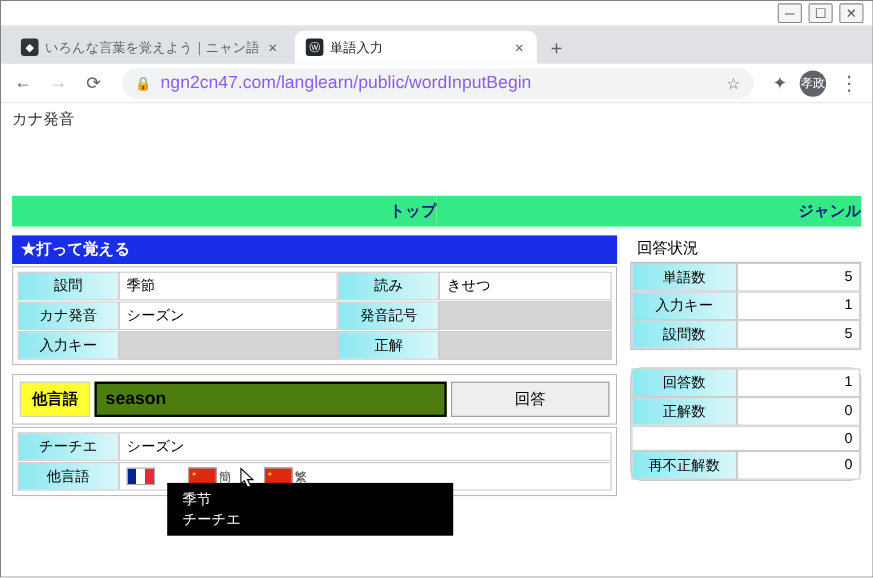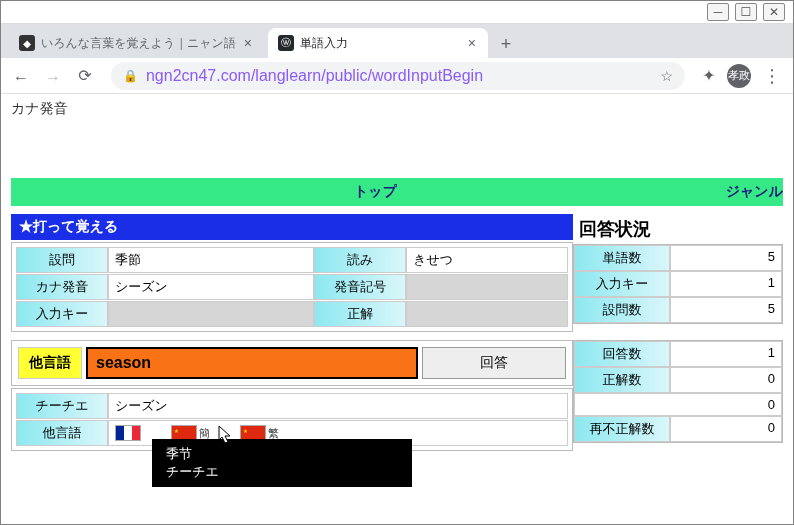--- a/index.html
+++ b/index.html
@@ -36,7 +36,7 @@
   .topnav { display: flex; width: 100%; margin-bottom: 8px; }
   .topnav-item { flex: 1; background: #35e987; color: #1a1a7a; text-align: right; padding: 5px 0; font-size: 14px; font-weight: bold; cursor: pointer; }
   
-  .main-layout { display: flex; gap: 0; }
+  .main-layout { display: flex; gap: 12px; }
   .left-col { flex: 1; }
   .right-col { width: 210px; }
   

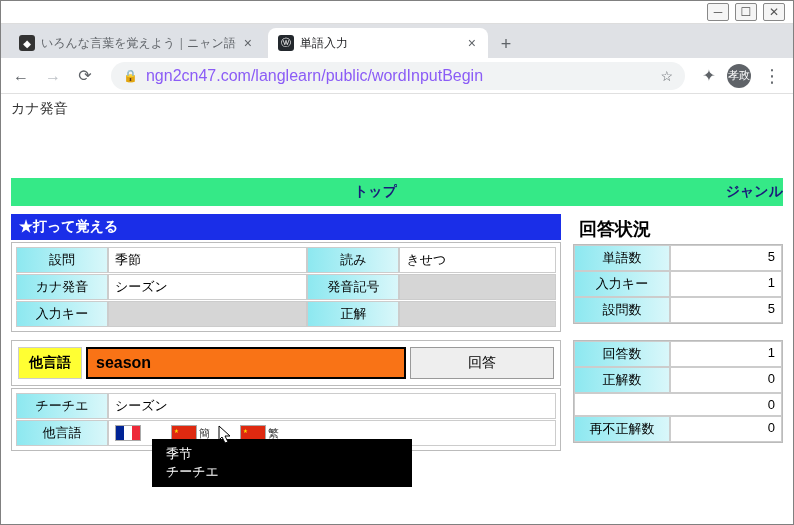--- a/index.html
+++ b/index.html
@@ -67,7 +67,7 @@
   .cursor-pointer { position: absolute; width: 18px; height: 22px; pointer-events: none; z-index: 101; }
   
   .stats-block { border: 1px solid #bbb; }
-  .stats-header { font-size: 18px; padding: 3px 6px; font-weight: bold; }
+  .stats-header { font-size: 14px; padding: 3px 6px; }
   .stats-row { display: flex; }
   .stats-label { width: 96px; background: linear-gradient(to right, #8de8f0, #d9f7fa); text-align: center; padding: 3px 4px; font-size: 13px; border: 1px solid #ccc; }
   .stats-value { flex: 1; background: #fff; text-align: right; padding: 3px 6px; font-size: 13px; border: 1px solid #ccc; }

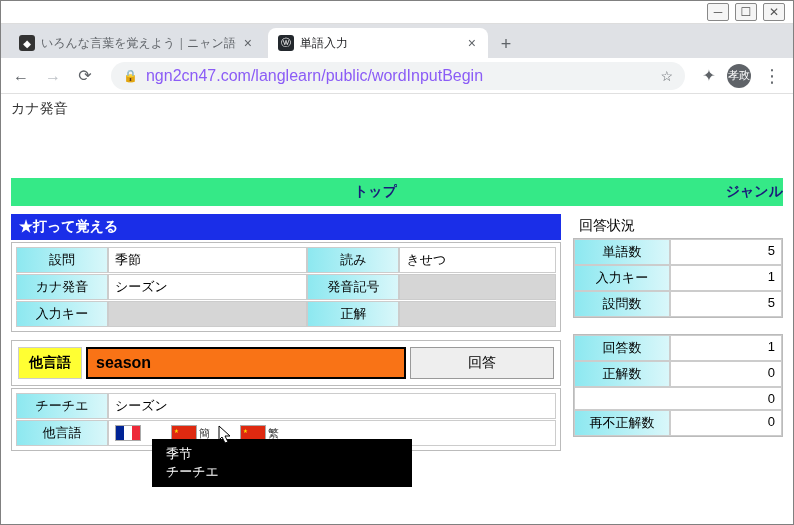--- a/index.html
+++ b/index.html
@@ -202,7 +202,7 @@
           </div>
         </div>
 
-        <div class="stats-block" style="margin-top:16px;">
+        <div class="stats-block" style="margin-top:16px;border-radius:10px;">
           <div class="stats-row">
             <div class="stats-label">回答数</div>
             <div class="stats-value">1</div>

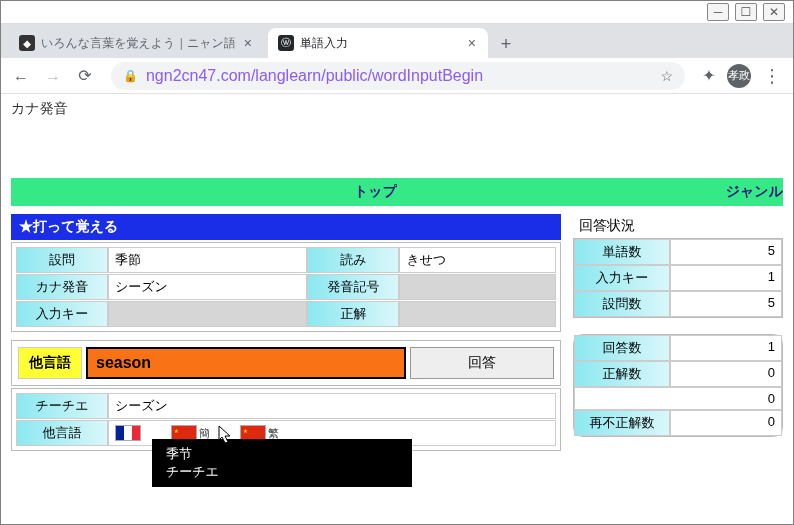--- a/index.html
+++ b/index.html
@@ -51,7 +51,7 @@
   
   .answer-block { border: 1px solid #bbb; padding: 6px; margin-top: 8px; display: flex; gap: 4px; }
   .tag-yellow { background: #ffff33; padding: 5px 10px; font-size: 14px; font-weight: bold; border: 1px solid #ccc; display: flex; align-items: center; }
-  .answer-input { flex: 1; background: #f97316; border: 2px solid #000; padding: 5px 8px; font-size: 16px; font-weight: bold; font-family: inherit; }
+  .answer-input { flex: 1; background: #4d7c0f; border: 2px solid #000; padding: 5px 8px; font-size: 16px; font-weight: bold; font-family: inherit; }
   .answer-btn { width: 144px; background: #eee; border: 1px solid #999; font-size: 14px; cursor: pointer; }
   
   .flags-cell { flex: 1; background: #fff; border: 1px solid #ccc; padding: 2px 6px; display: flex; gap: 30px; align-items: center; position: relative; }

